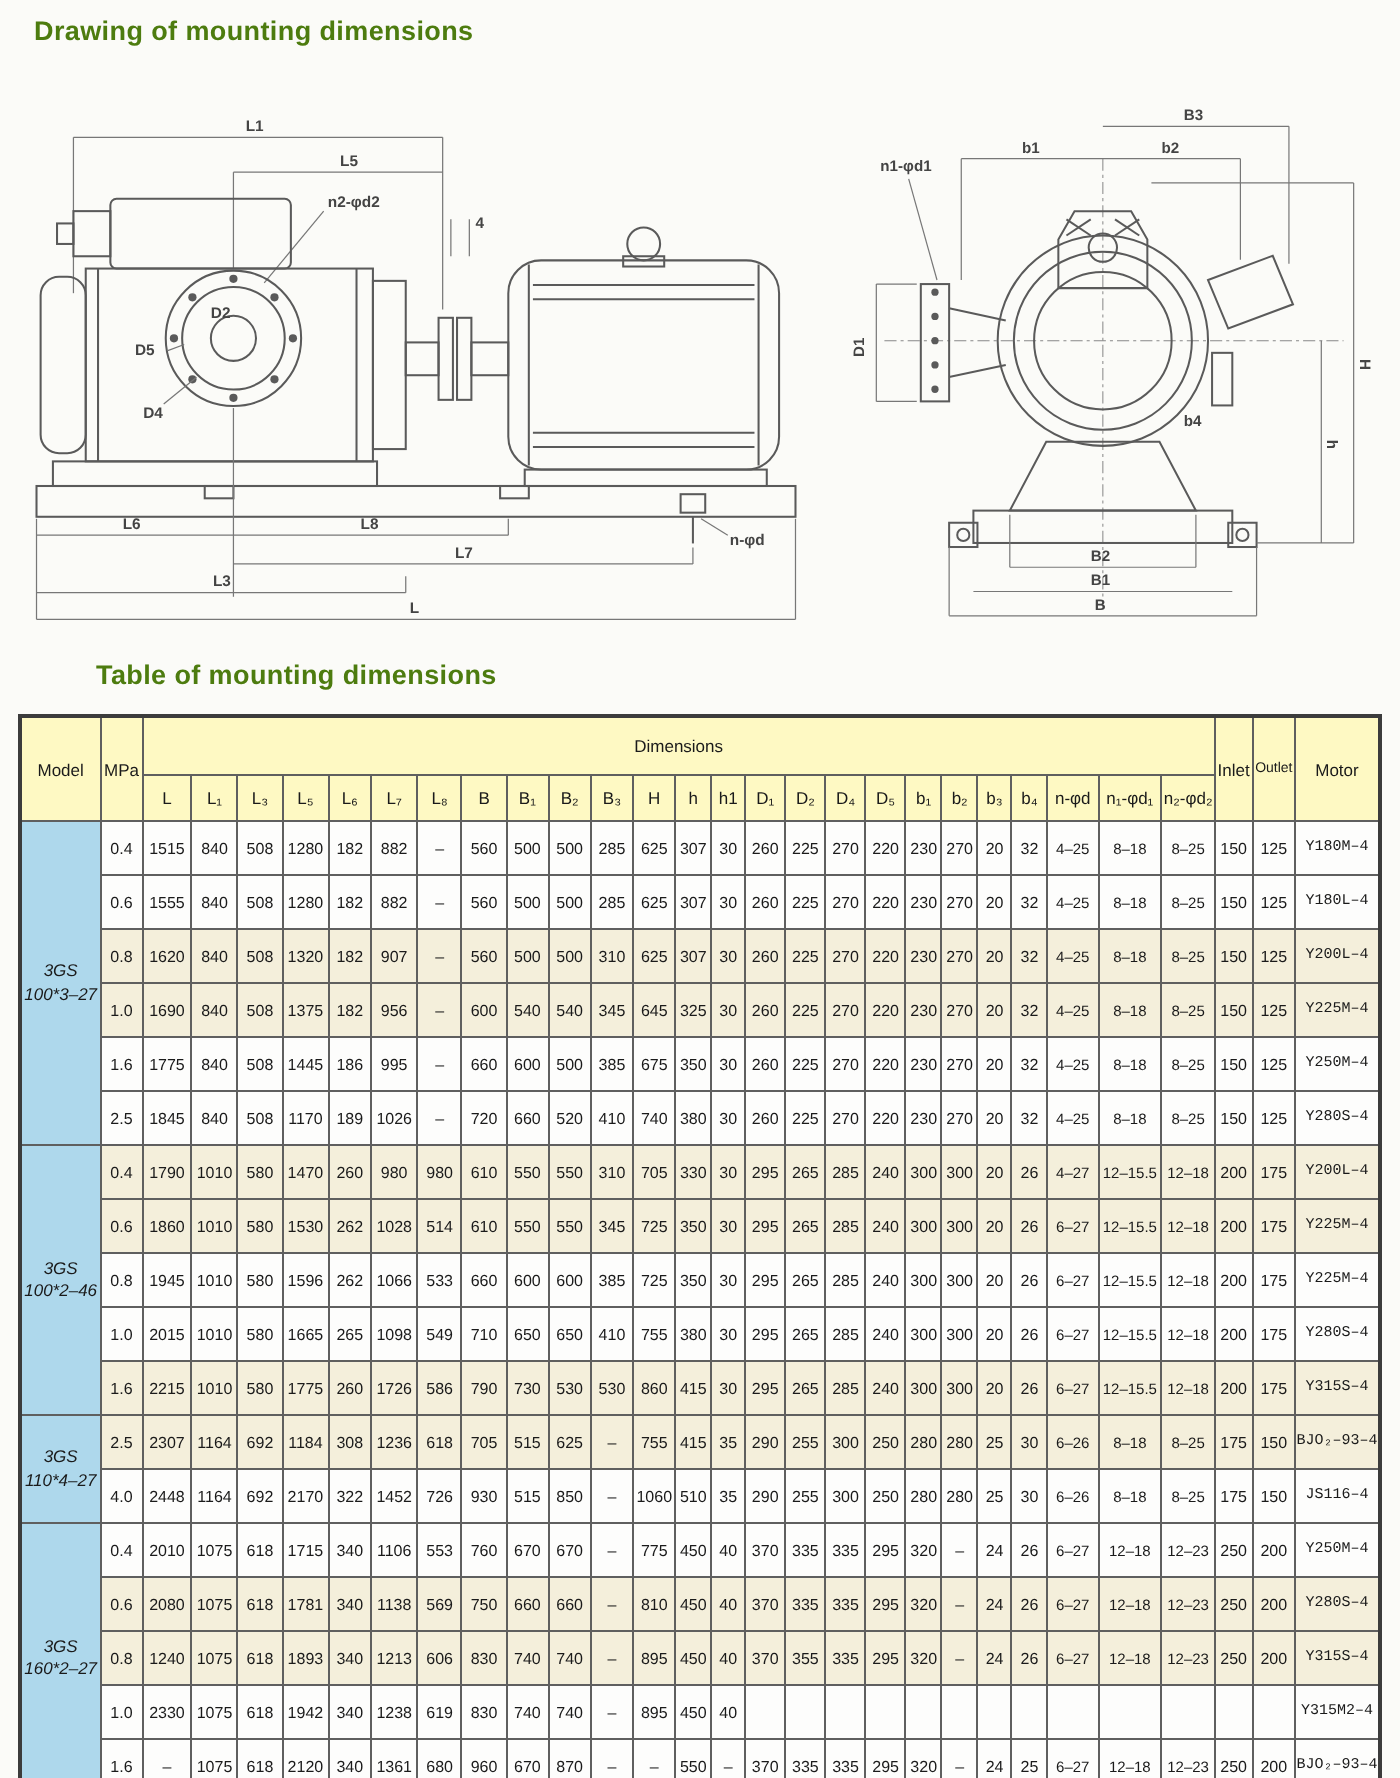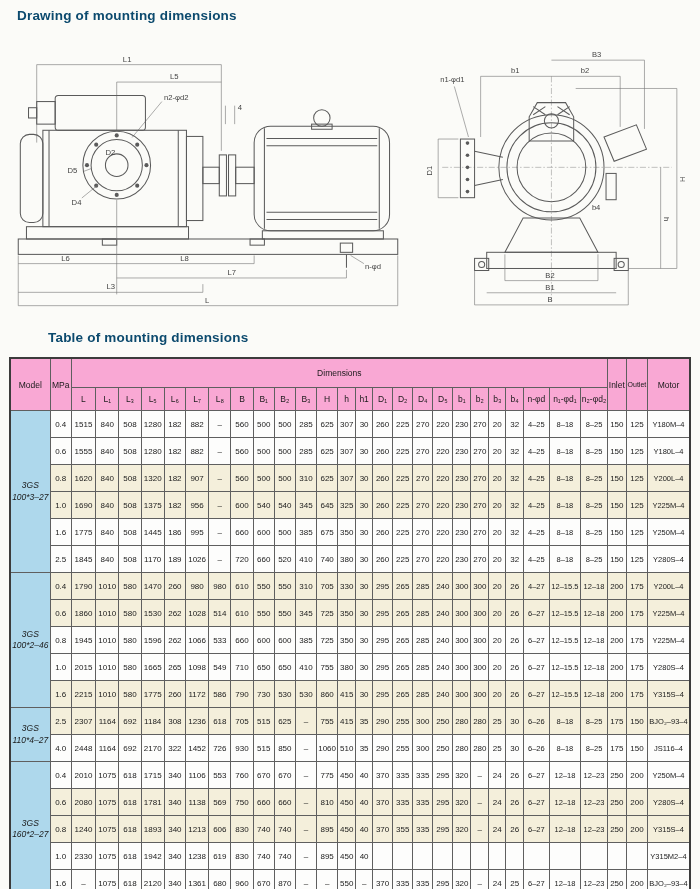--- a/index.html
+++ b/index.html
@@ -11,7 +11,7 @@
   }
   .page-title{
     position:absolute;left:17px;
-    font-size:13.5px;font-weight:bold;color:#0c4a6e;
+    font-size:13.5px;font-weight:bold;color:#4d7c0f;
     letter-spacing:.2px;
   }
   #title1{top:8px;}

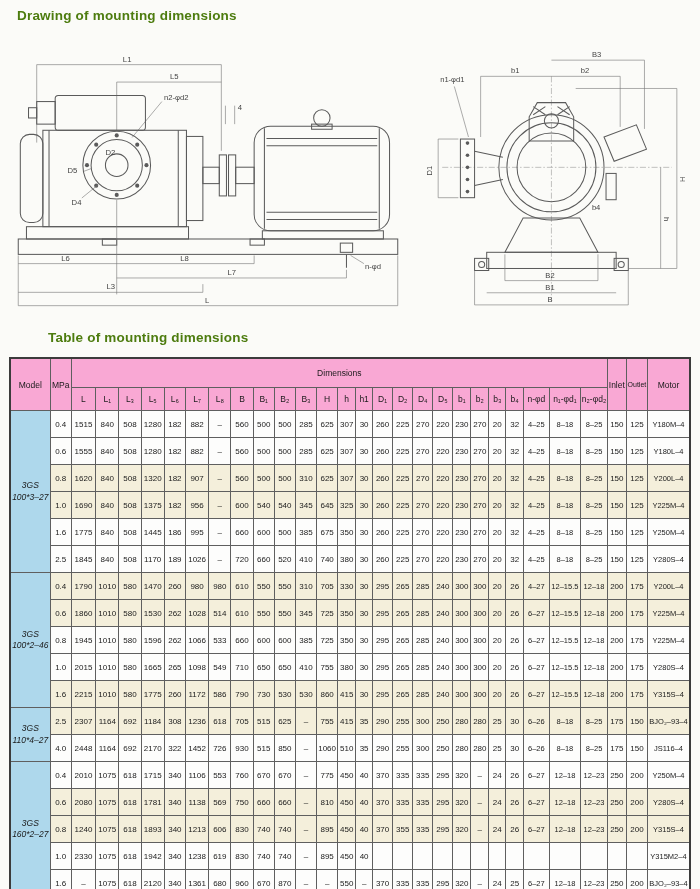--- a/index.html
+++ b/index.html
@@ -18,7 +18,7 @@
   #title2{top:330px;margin-left:31px;}
   #drawings{
     position:absolute;top:48px;left:8px;width:684px;height:270px;
-    display:flex;justify-content:space-between;align-items:flex-start;
+    display:flex;justify-content:space-between;align-items:center;font-weight:bold;
   }
   svg text{font-family:"Liberation Sans",sans-serif;font-size:7.5px;fill:#444;}
   svg .obj{stroke:#5a5a5a;stroke-width:1;fill:none;}

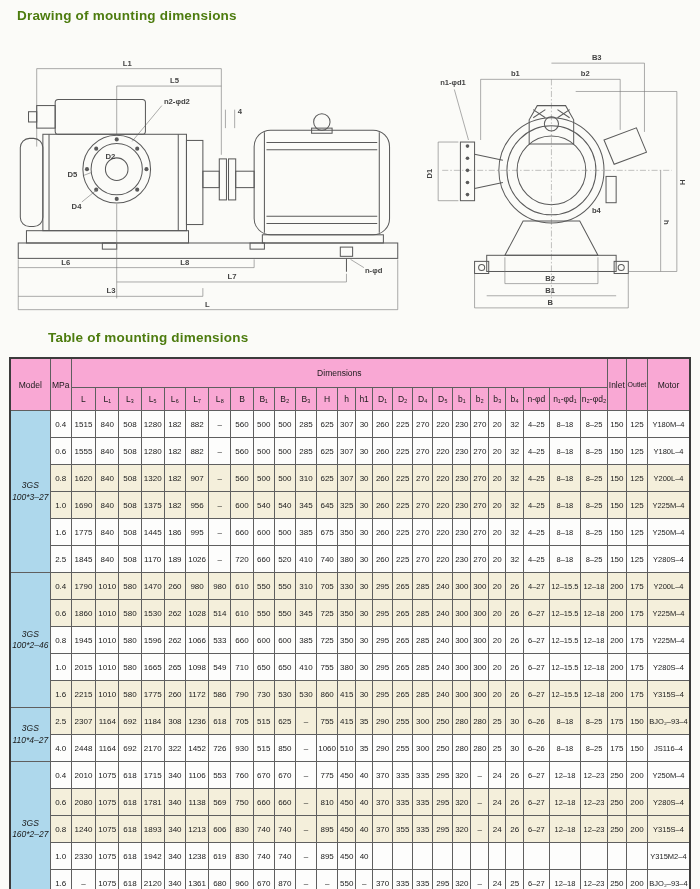--- a/index.html
+++ b/index.html
@@ -34,7 +34,7 @@
     border:1px solid #5f5f5f;text-align:center;vertical-align:middle;
     padding:0;overflow:hidden;white-space:nowrap;background:#fdfdfc;
   }
-  thead th{background:#f9a8d4;font-weight:normal;font-size:8.5px;height:22px;}
+  thead th{background:#fef9c3;font-weight:normal;font-size:8.5px;height:22px;}
   thead tr.r1 th{height:28px;}
   td{height:26px;}
   td.model-cell{background:#aed8ec;font-size:8.5px;line-height:1.3;font-style:italic;}

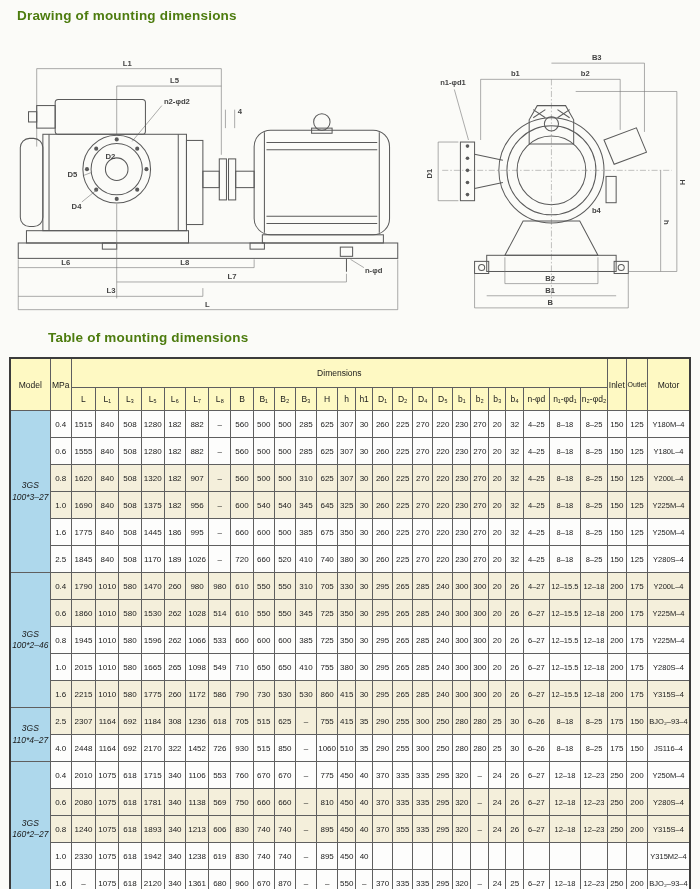--- a/index.html
+++ b/index.html
@@ -42,7 +42,7 @@
   tr.cream td.model-cell{background:#aed8ec;}
   table{border:2px solid #3c3c3c;}
   th.sm{font-size:7px;}
-  td.motor{font-size:7.5px;}
+  td.motor{font-size:7.5px;font-family:Liberation Mono, monospace;}
   td.nn{font-size:7.5px;}
 </style>
 </head>

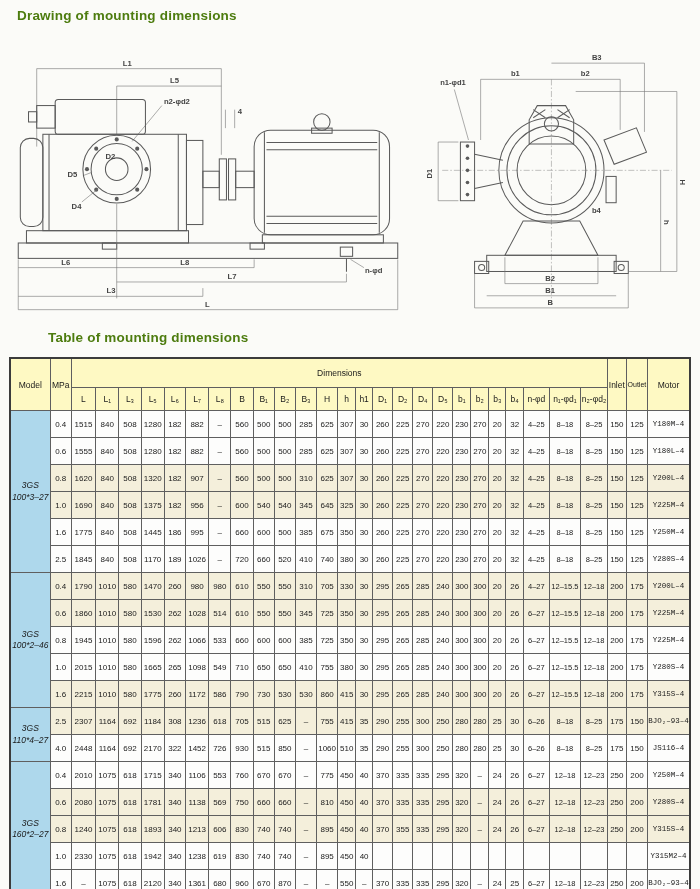--- a/index.html
+++ b/index.html
@@ -612,7 +612,7 @@
           <td>580</td>
           <td>1775</td>
           <td>260</td>
-          <td>1172</td>
+          <td>1726</td>
           <td>586</td>
           <td>790</td>
           <td>730</td>

